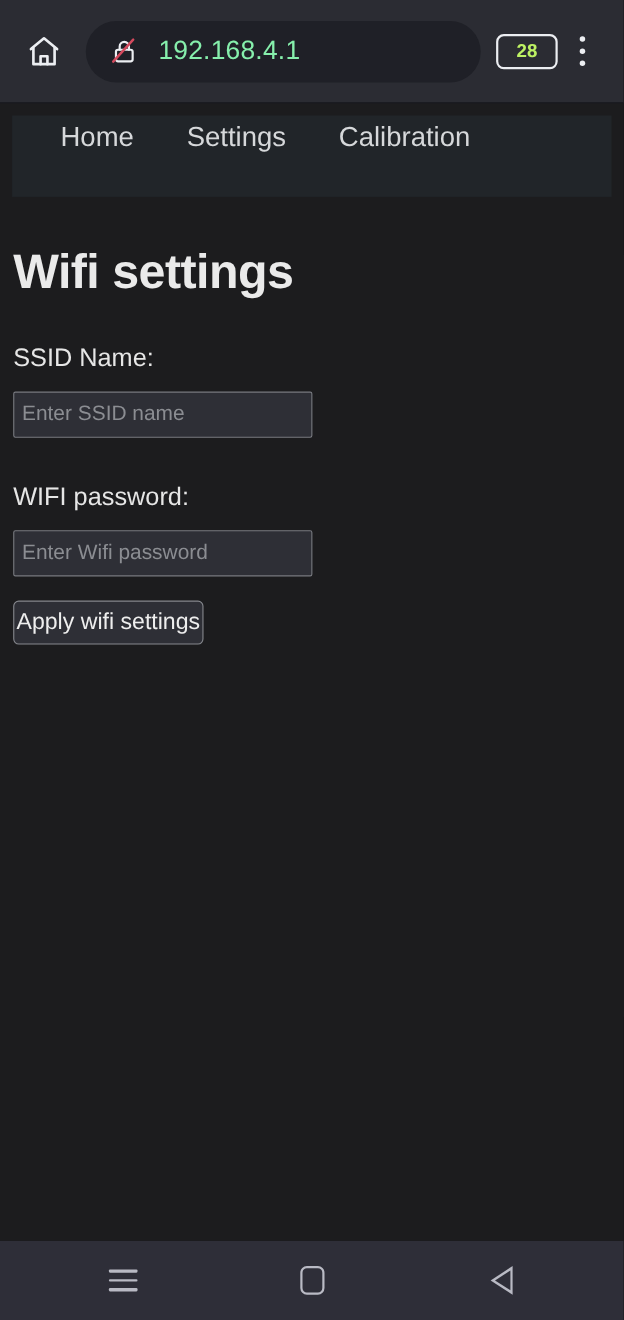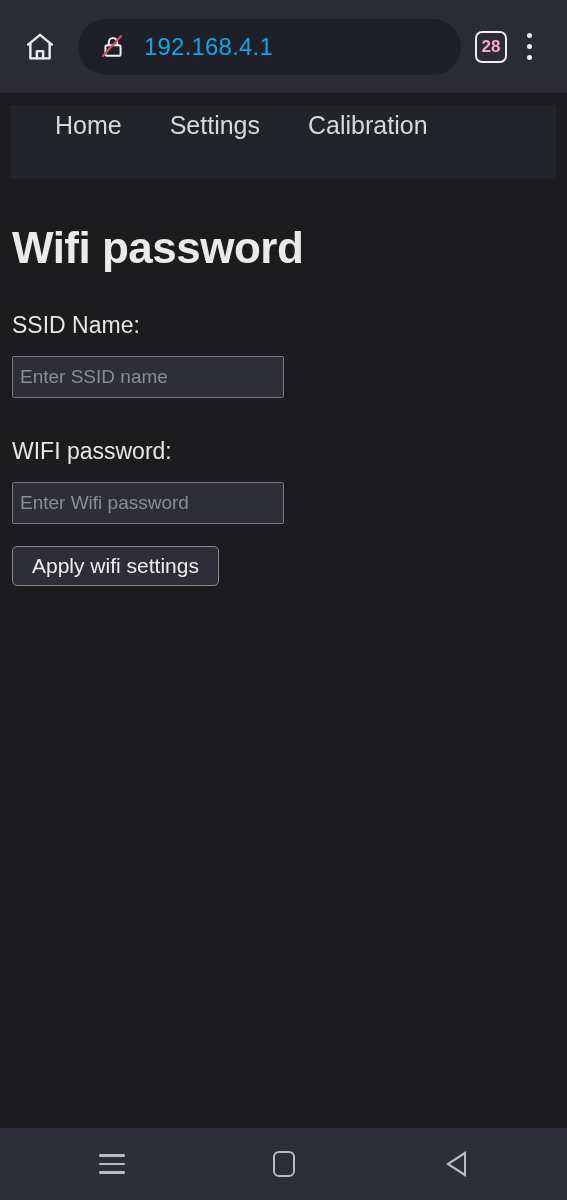--- a/index.html
+++ b/index.html
@@ -67,7 +67,7 @@
 
   .url-text {
     margin-left: 16px;
-    color: #0ea5e9;
+    color: #86efac;
     font-size: 24px;
     letter-spacing: 0.2px;
     white-space: nowrap;

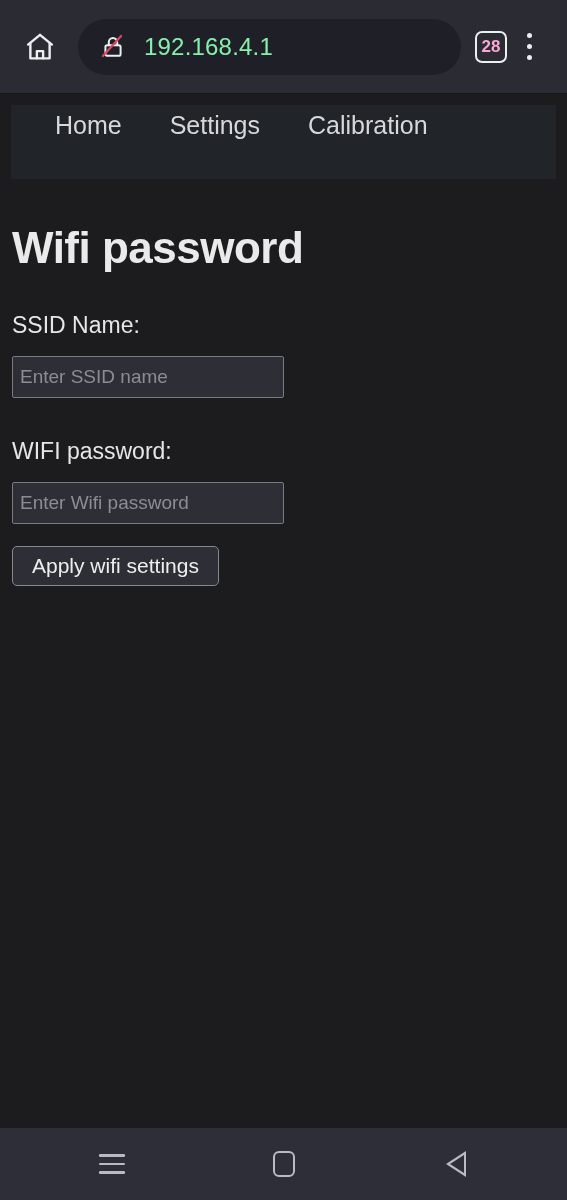--- a/index.html
+++ b/index.html
@@ -76,14 +76,14 @@
   }
 
   .tab-count {
-    width: 32px;
+    width: 56px;
     height: 32px;
     border: 2.5px solid #eceef2;
     border-radius: 7px;
     display: flex;
     align-items: center;
     justify-content: center;
-    color: #f9a8d4;
+    color: #bef264;
     font-size: 17px;
     font-weight: 700;
     flex: 0 0 auto;

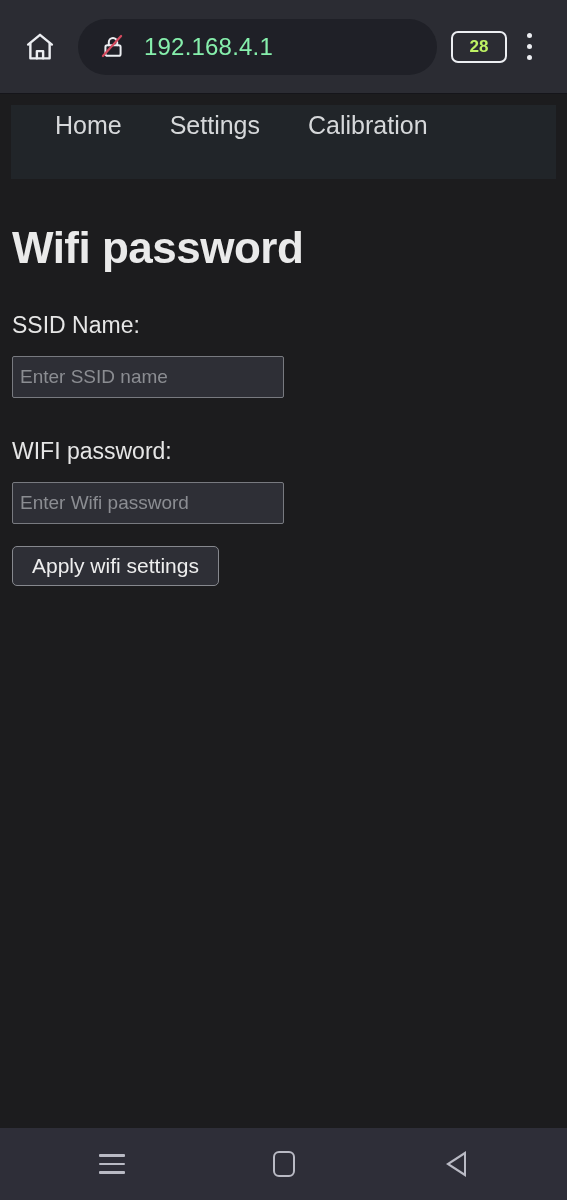--- a/index.html
+++ b/index.html
@@ -288,7 +288,7 @@
 
     <div class="content">
 
-      <h1 class="page-title">Wifi password</h1>
+      <h1 class="page-title">Wifi settings</h1>
 
       <div class="field-label">SSID Name:</div>
       <input class="text-input" type="text" placeholder="Enter SSID name" style="">

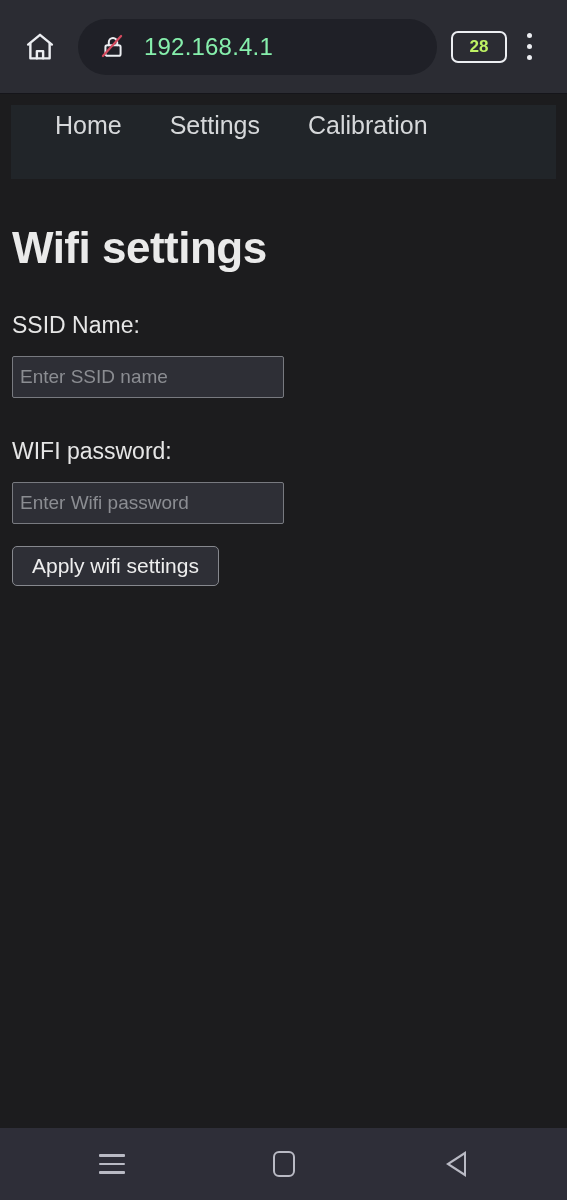--- a/index.html
+++ b/index.html
@@ -181,7 +181,7 @@
     color: #eeeeee;
     font-family: "Liberation Sans", sans-serif;
     font-size: 21px;
-    padding: 8px 19px;
+    padding: 8px 2px;
     line-height: 1.05;
     cursor: pointer;
   }

